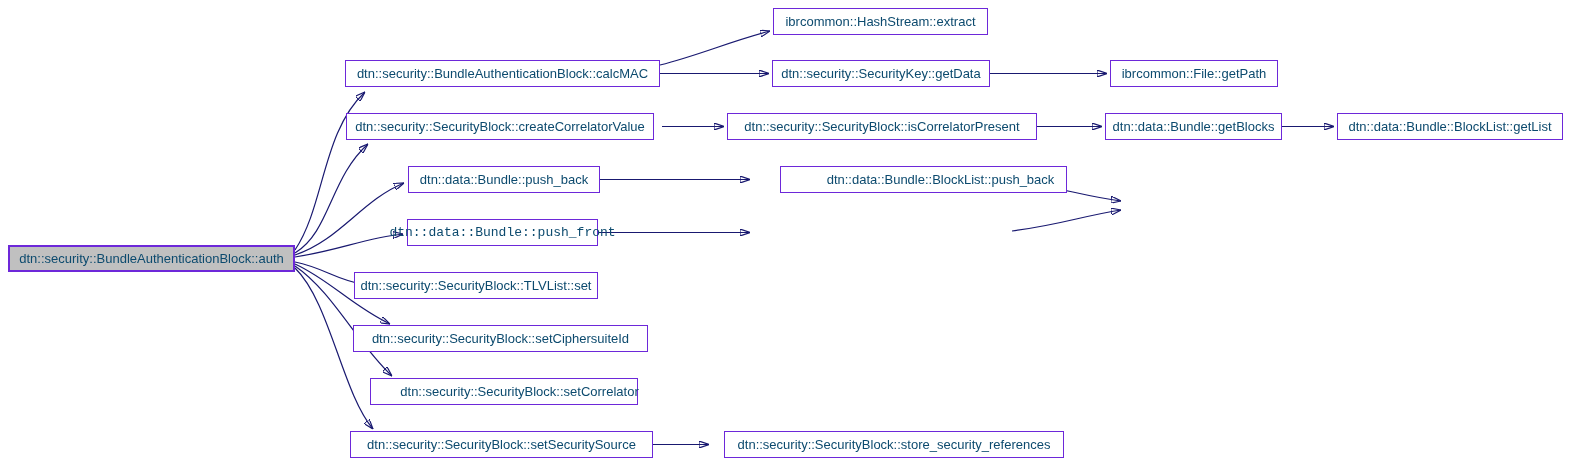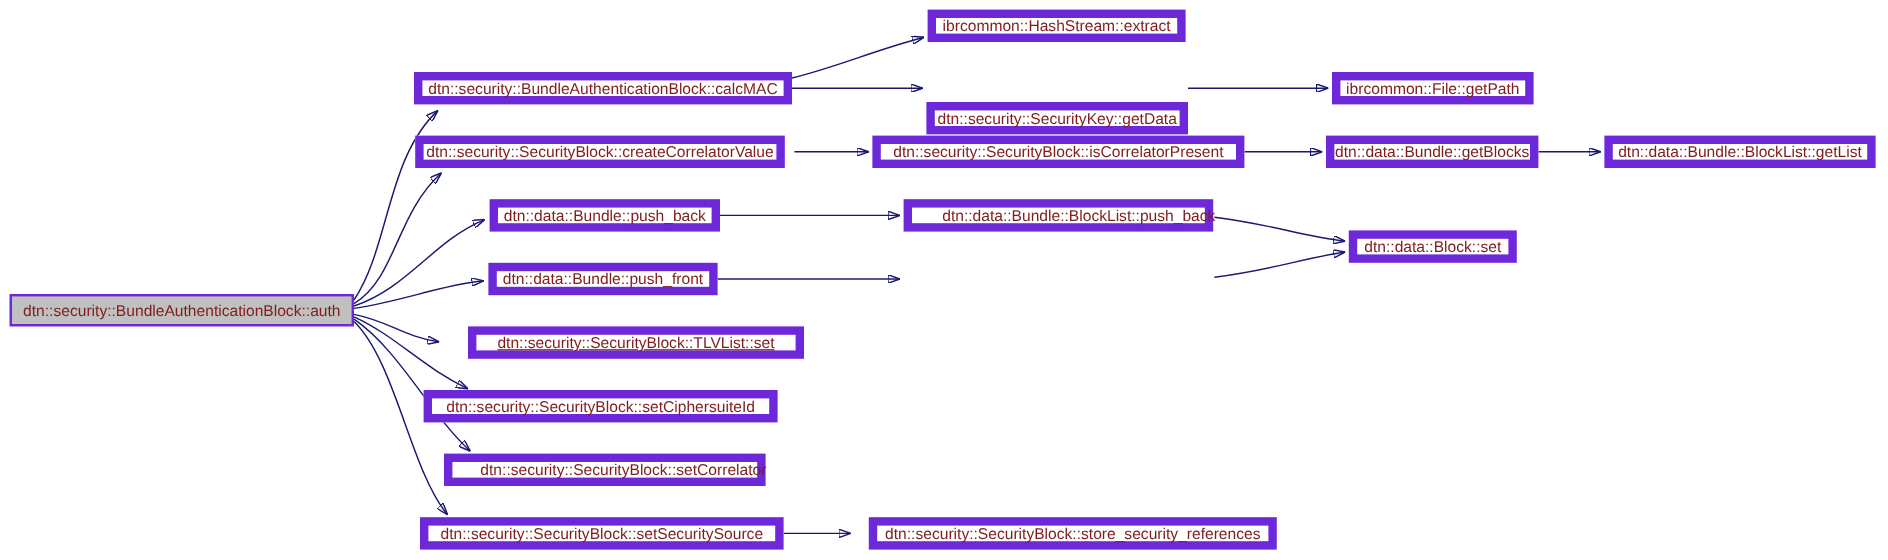--- a/index.html
+++ b/index.html
@@ -21,9 +21,9 @@
     position: absolute;
     height: 27px;
     box-sizing: border-box;
-    border: 7px solid #6d28d9;
+    border: 1px solid #6d28d9;
     background: #ffffff;
-    color: #7f1d1d;
+    color: #0c4a6e;
     font-size: 13px;
     line-height: 25px;
     display: flex;

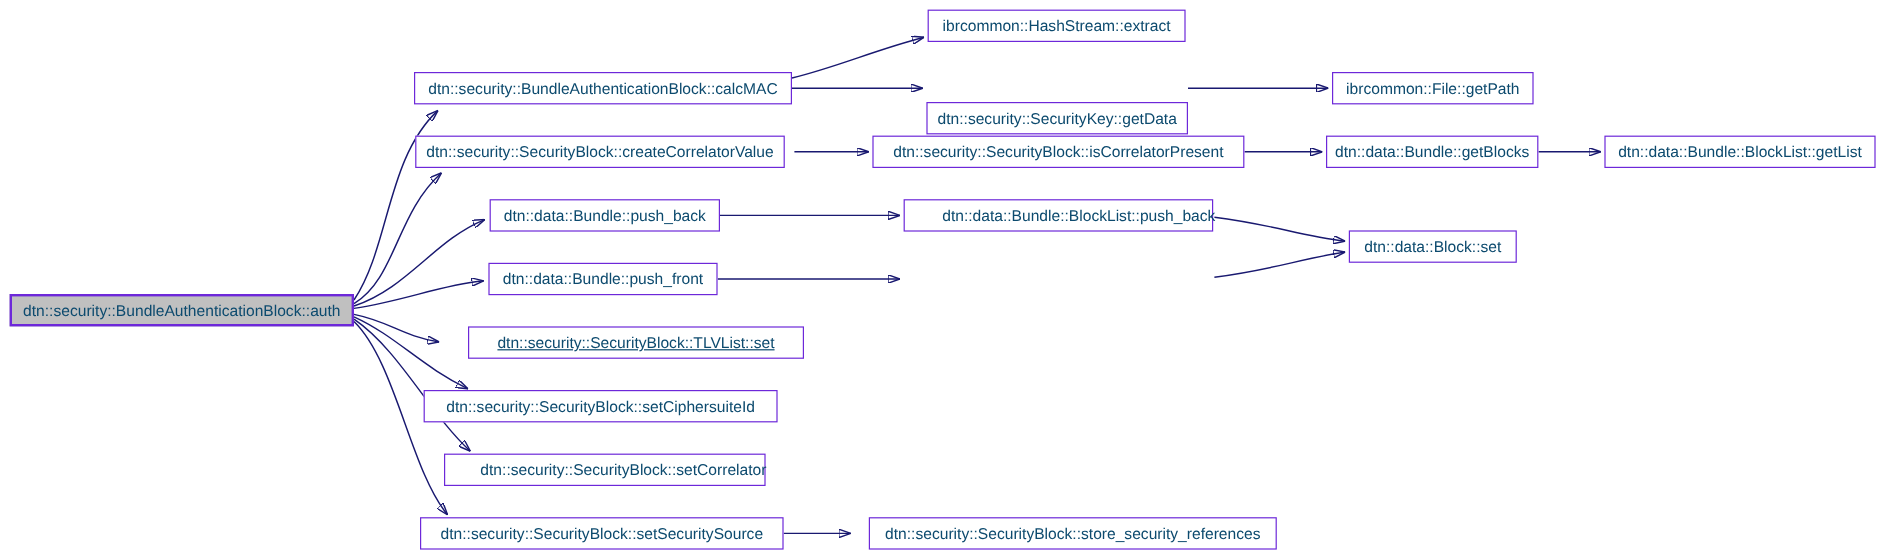--- a/index.html
+++ b/index.html
@@ -90,7 +90,7 @@
 
   <div class="node" style="left:773px; top:8px; width:215px;">ibrcommon::HashStream::extract</div>
 
-  <div class="node" style="left:772px; top:60px; width:218px;margin-top:25px;">dtn::security::SecurityKey::getData</div>
+  <div class="node" style="left:772px; top:60px; width:218px;">dtn::security::SecurityKey::getData</div>
 
   <div class="node" style="left:727px; top:113px; width:310px;">dtn::security::SecurityBlock::isCorrelatorPresent</div>
 

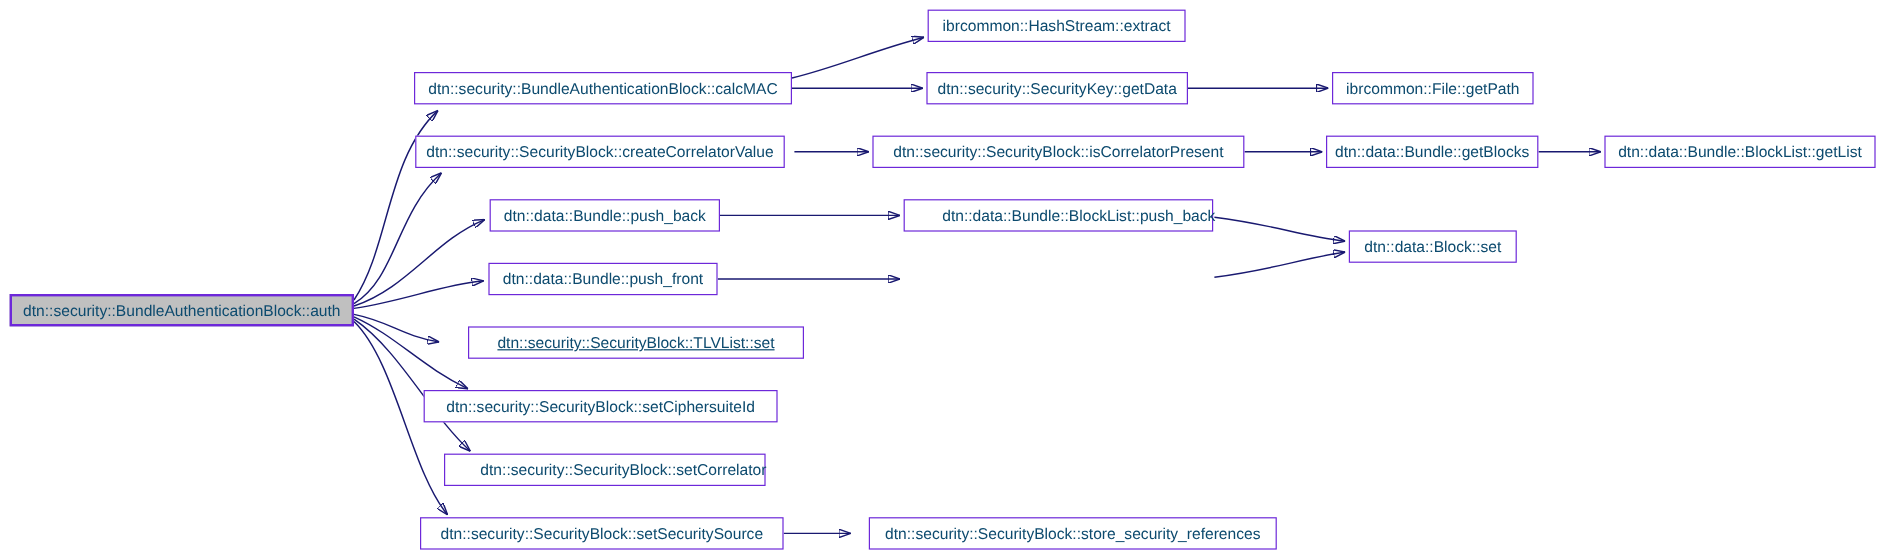--- a/index.html
+++ b/index.html
@@ -94,7 +94,7 @@
 
   <div class="node" style="left:727px; top:113px; width:310px;">dtn::security::SecurityBlock::isCorrelatorPresent</div>
 
-  <div class="node" style="left:753px; top:166px; width:258px;padding-left:34px;">dtn::data::Bundle::BlockList::push_back</div>
+  <div class="node" style="left:780px; top:166px; width:287px;padding-left:34px;">dtn::data::Bundle::BlockList::push_back</div>
 
 
   <div class="node" style="left:712px; top:431px; width:340px;margin-left:12px;">dtn::security::SecurityBlock::store_security_references</div>

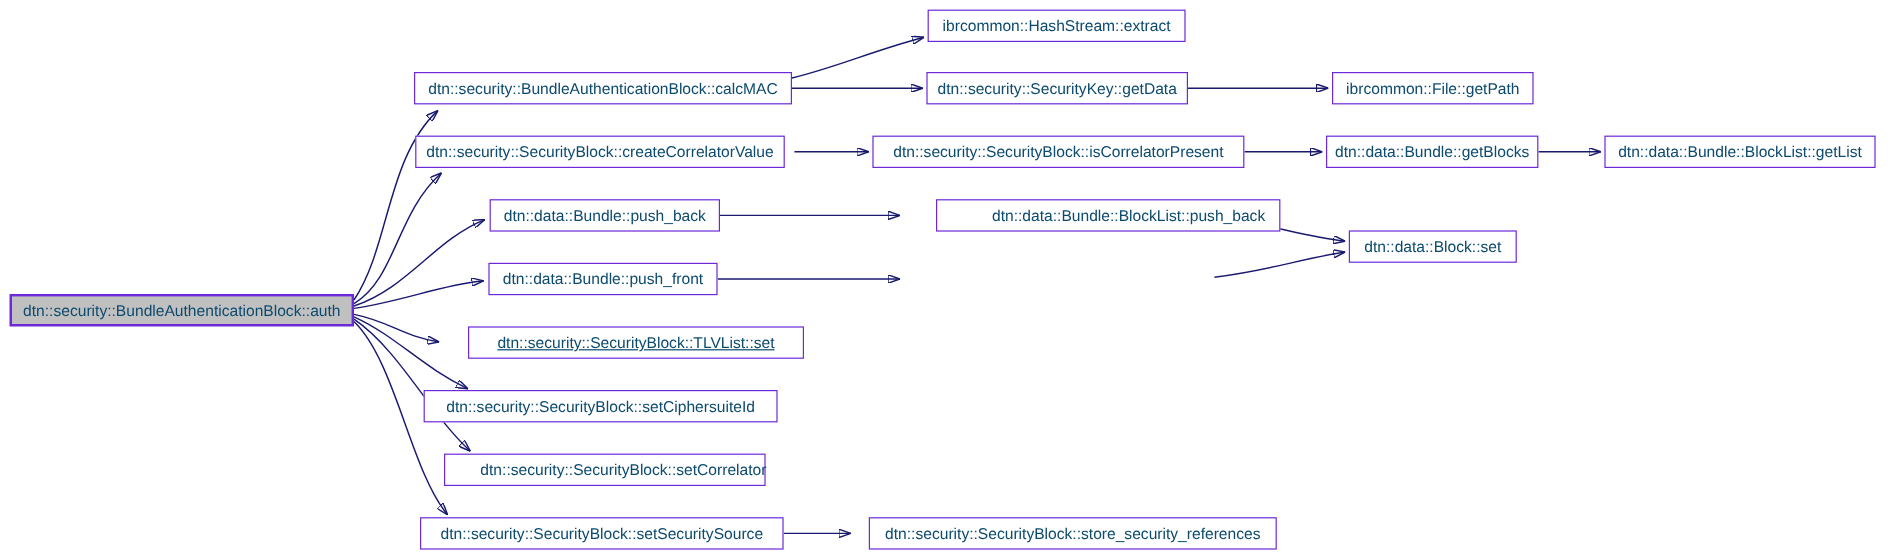--- a/index.html
+++ b/index.html
@@ -103,7 +103,6 @@
 
   <div class="node" style="left:1105px; top:113px; width:177px;">dtn::data::Bundle::getBlocks</div>
 
-  <div class="node" style="left:1124px; top:192px; width:140px;">dtn::data::Block::set</div>
 
   <div class="node" style="left:1337px; top:113px; width:226px;">dtn::data::Bundle::BlockList::getList</div>
 

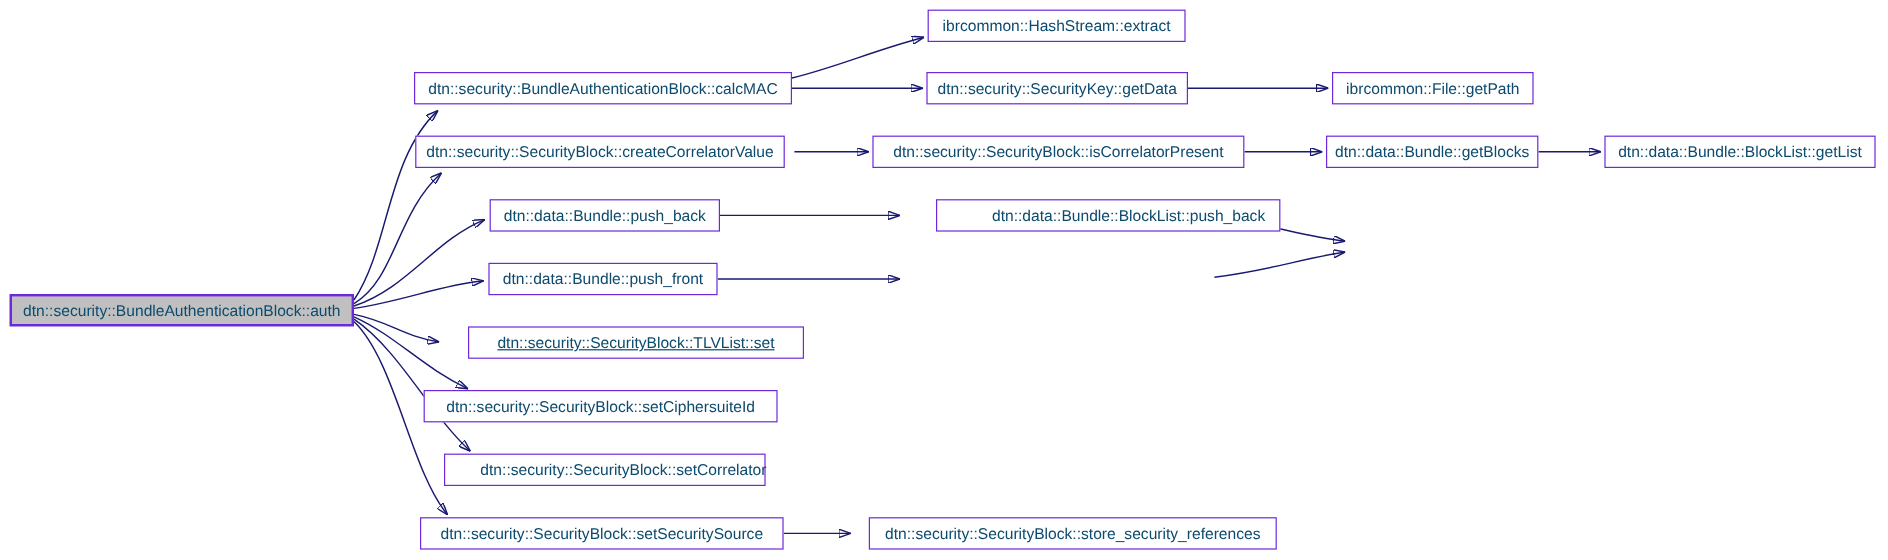--- a/index.html
+++ b/index.html
@@ -78,7 +78,7 @@
 
   <div class="node" style="left:408px; top:166px; width:192px;">dtn::data::Bundle::push_back</div>
 
-  <div class="node" style="left:407px; top:219px; width:191px;">dtn::data::Bundle::push_front</div>
+  <div class="node" style="left:407px; top:219px; width:191px;font-family:Liberation Mono, monospace;">dtn::data::Bundle::push_front</div>
 
   <div class="node" style="left:390px; top:272px; width:280px;text-decoration:underline;">dtn::security::SecurityBlock::TLVList::set</div>
 

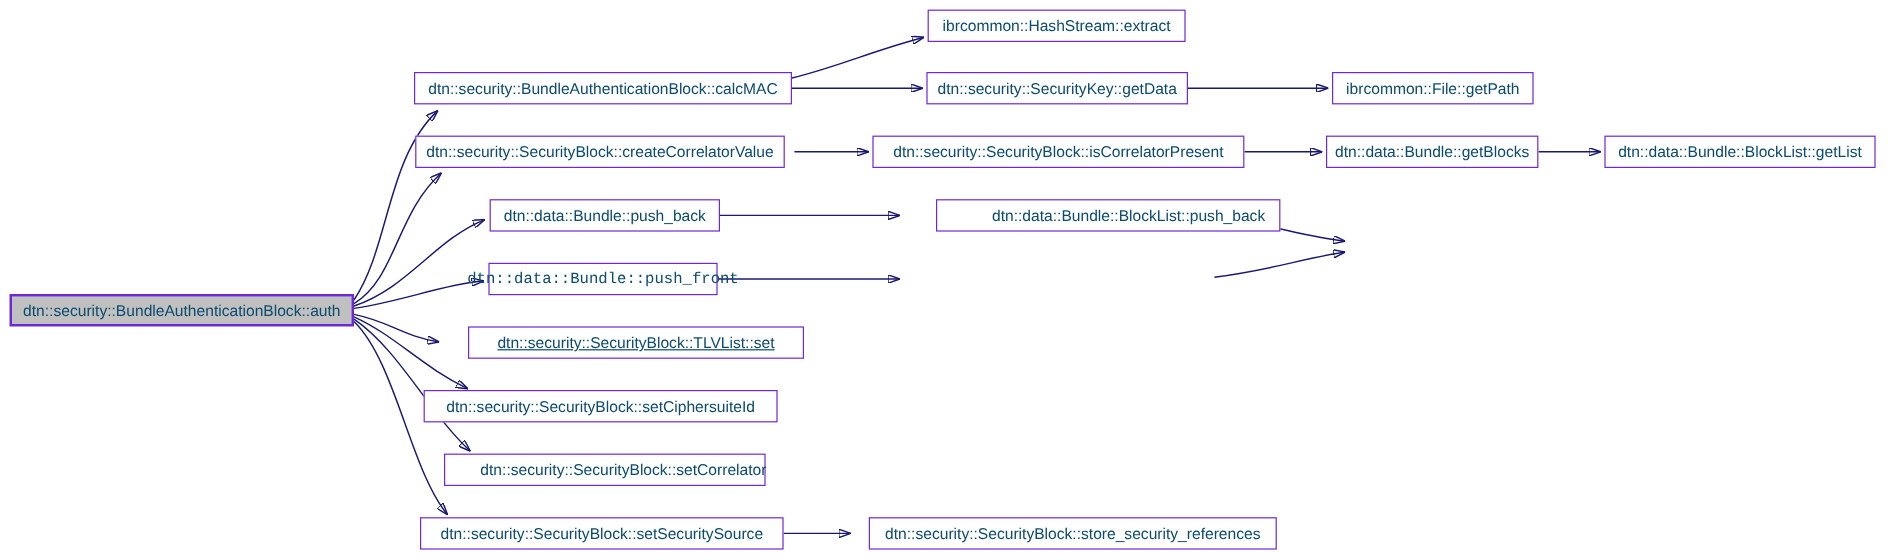--- a/index.html
+++ b/index.html
@@ -80,7 +80,7 @@
 
   <div class="node" style="left:407px; top:219px; width:191px;font-family:Liberation Mono, monospace;">dtn::data::Bundle::push_front</div>
 
-  <div class="node" style="left:390px; top:272px; width:280px;text-decoration:underline;">dtn::security::SecurityBlock::TLVList::set</div>
+  <div class="node" style="left:354px; top:272px; width:244px;">dtn::security::SecurityBlock::TLVList::set</div>
 
   <div class="node" style="left:353px; top:325px; width:295px;">dtn::security::SecurityBlock::setCiphersuiteId</div>
 

